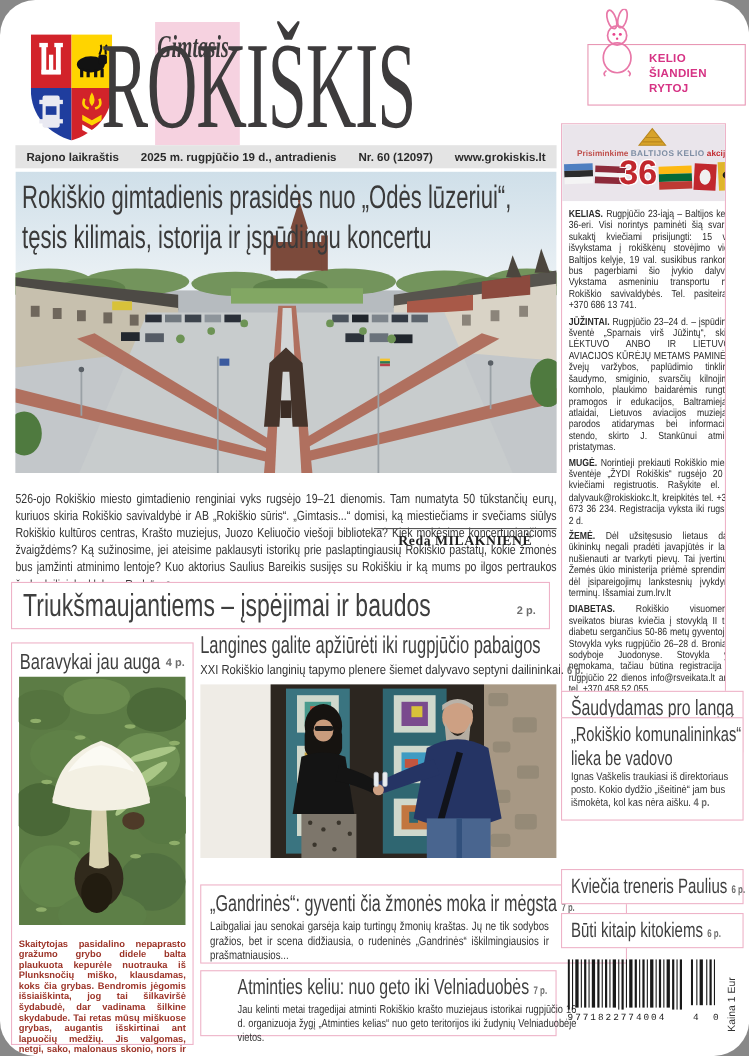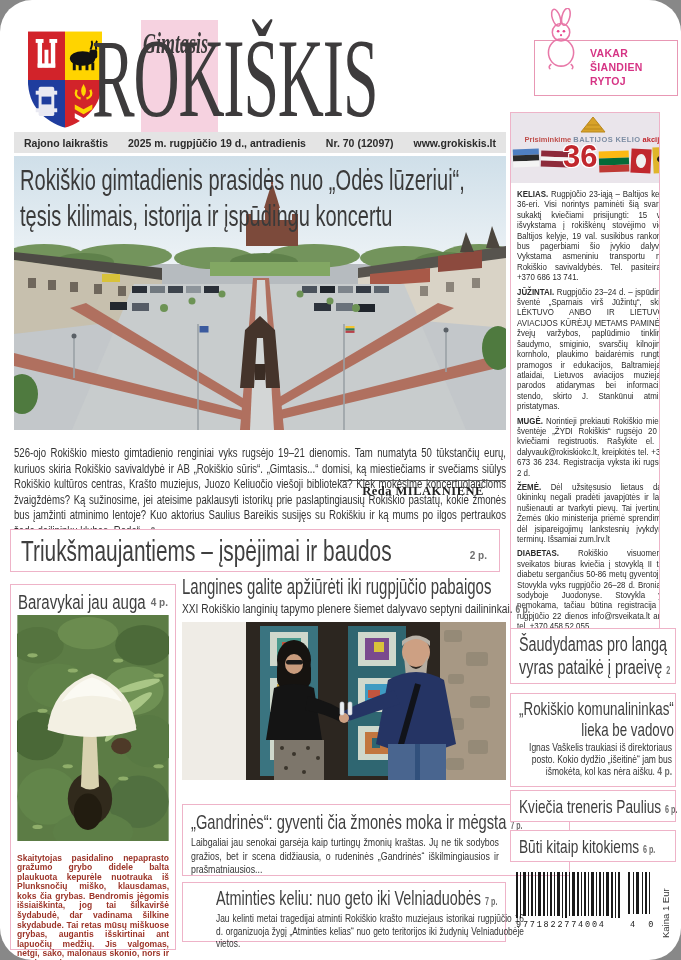--- a/index.html
+++ b/index.html
@@ -163,7 +163,7 @@
       </g>
   </svg>
   <div class="abs" id="motto">
-    <div>VAKAR</div>
+    <div>KELIO</div>
     <div>ŠIANDIEN</div>
     <div>RYTOJ</div>
   </div>

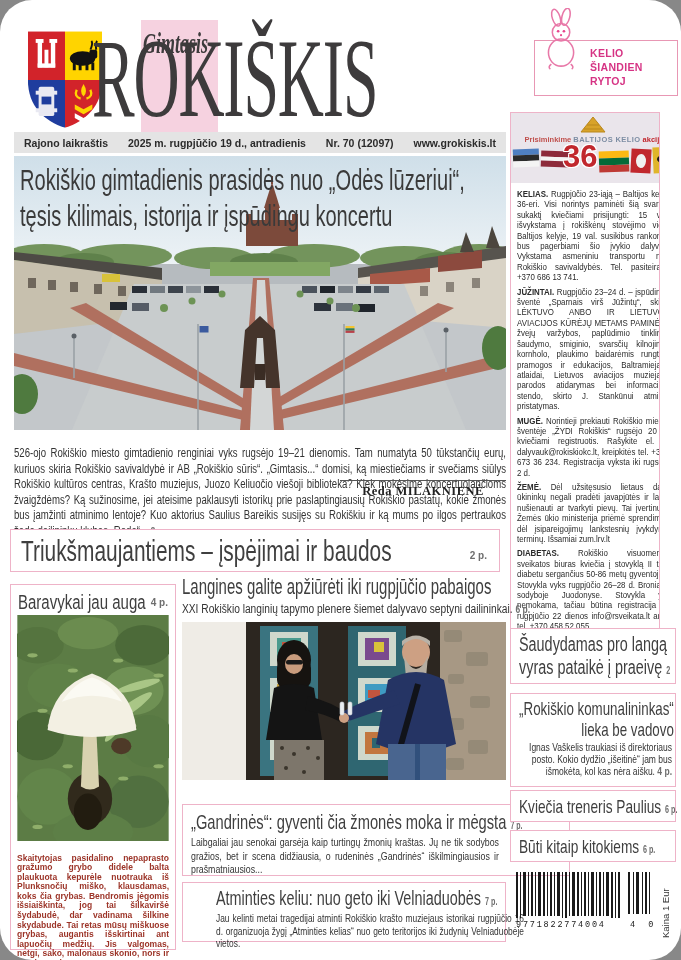--- a/index.html
+++ b/index.html
@@ -143,7 +143,7 @@
   <div class="abs" id="datebar">
     <span>Rajono laikraštis</span>
     <span>2025 m. rugpjūčio 19 d., antradienis</span>
-    <span>Nr. 70 (12097)</span>
+    <span>Nr. 60 (12097)</span>
     <span>www.grokiskis.lt</span>
   </div>
 

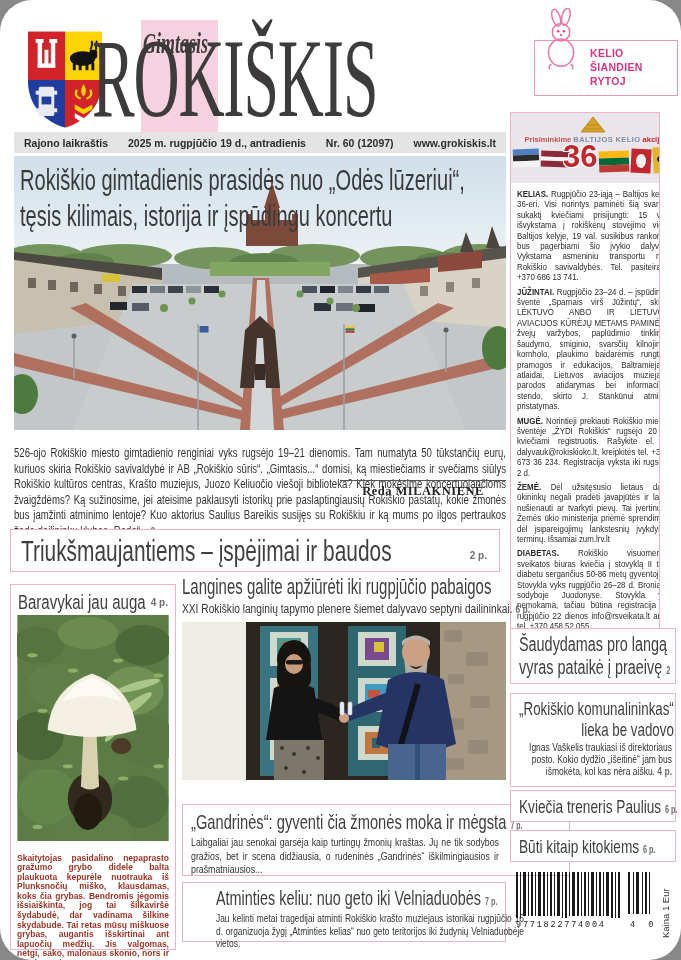--- a/index.html
+++ b/index.html
@@ -72,7 +72,7 @@
   .rbox{left:510px;width:166px;}
   #rb0{top:628px;height:56px;}
   #rb0 .hl{margin:4px 8px 0;width:215px;font-size:20px;line-height:23px;transform:scaleX(.72);transform-origin:0 0;color:#3f3f3f;}
-  #rb1{top:693px;height:94px;text-align:right;}
+  #rb1{top:652px;height:94px;}
   #rb1 .hl{margin:4px 8px 0;width:215px;font-size:18.5px;line-height:21px;transform:scaleX(.72);transform-origin:0 0;color:#3f3f3f;}
   #rb1 .txt{margin:2px 8px 0;width:180px;font-size:10px;line-height:12px;transform:scaleX(.85);transform-origin:0 0;color:#333;}
   #rb2{top:790px;height:32px;}

